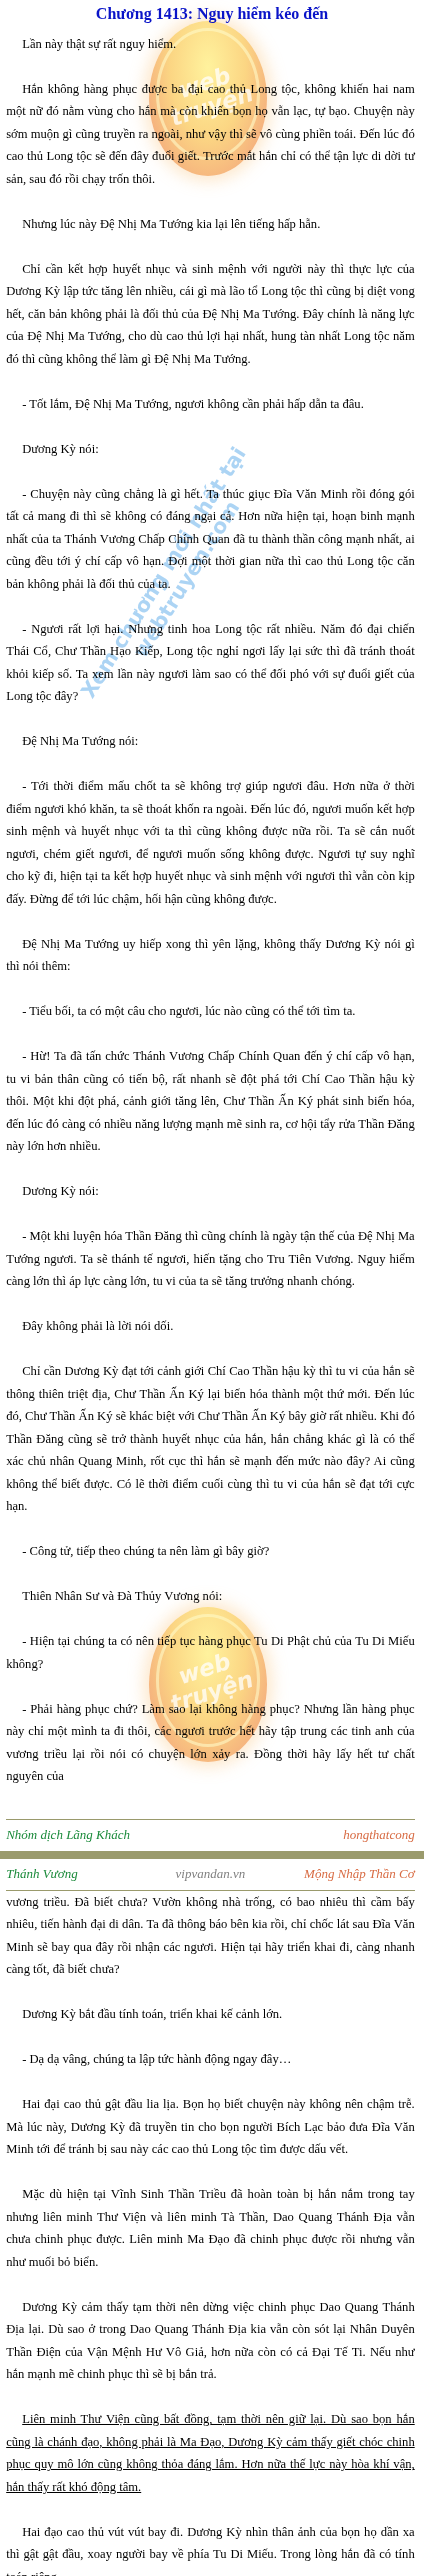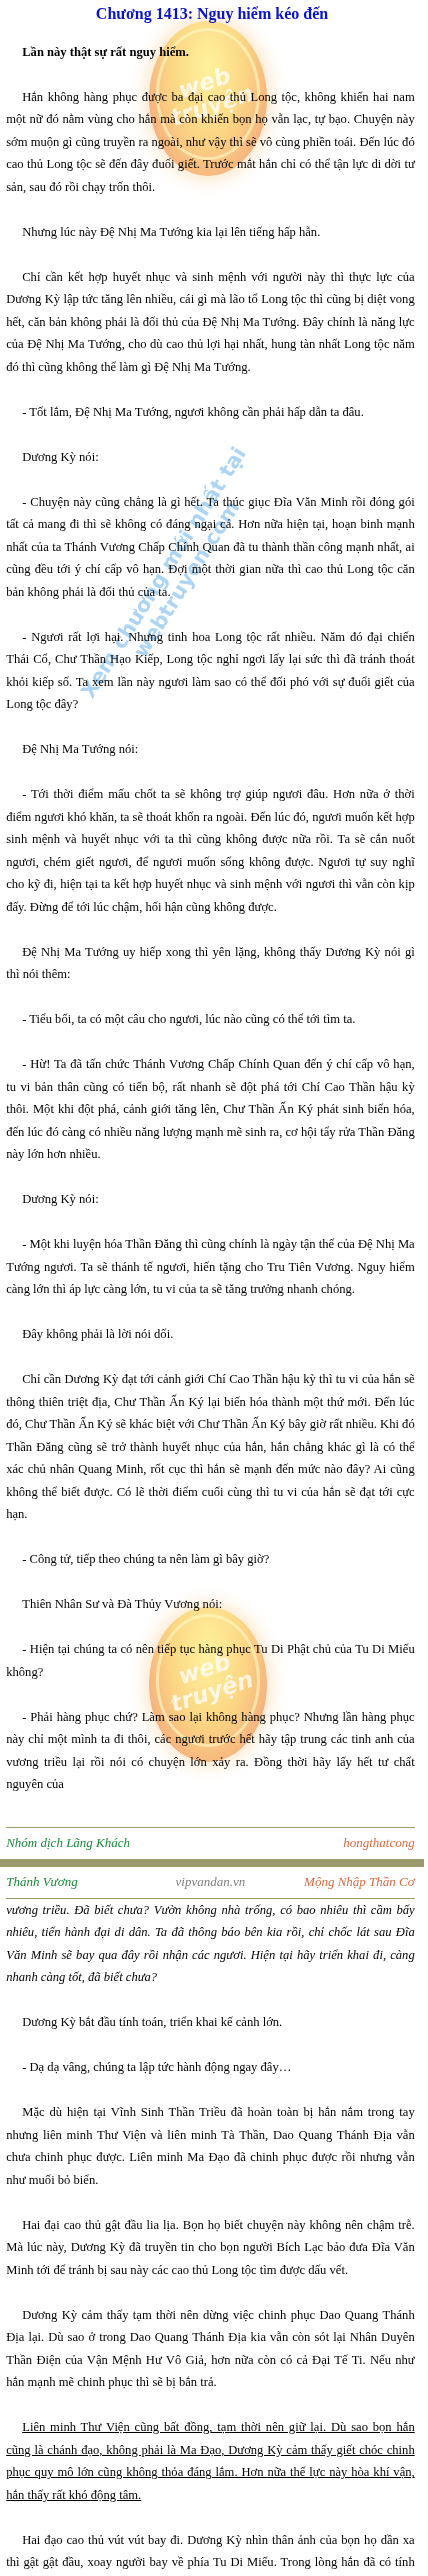--- a/index.html
+++ b/index.html
@@ -36,7 +36,7 @@
     position: relative;
     z-index: 2;
   }
-  .para.first { margin-top: 16px; font-weight: bold; }
+  .para.first { margin-top: 8px; }
   .para.tail-before-break { margin-bottom: 31px; }
   .para.cont { text-indent: 0; font-style: italic; }
   .para.extra-gap { margin-top: 22.5px; text-decoration: underline; }

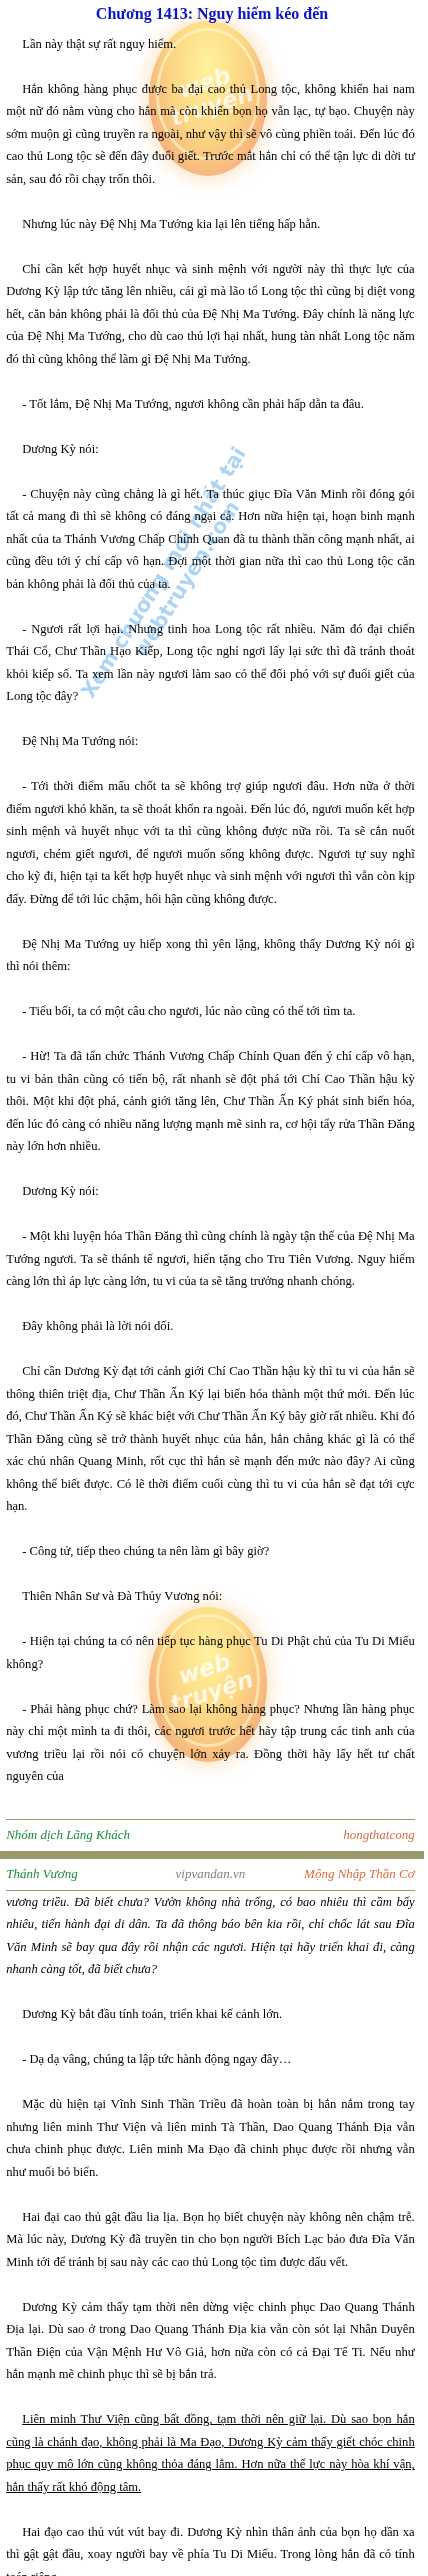--- a/index.html
+++ b/index.html
@@ -38,7 +38,7 @@
   }
   .para.first { margin-top: 8px; }
   .para.tail-before-break { margin-bottom: 31px; }
-  .para.cont { text-indent: 0; font-style: italic; }
+  .para.cont { text-indent: 0; }
   .para.extra-gap { margin-top: 22.5px; text-decoration: underline; }
 
   .page-break { position: relative; z-index: 2; margin: 4px -9.3px 0 -6.2px; }

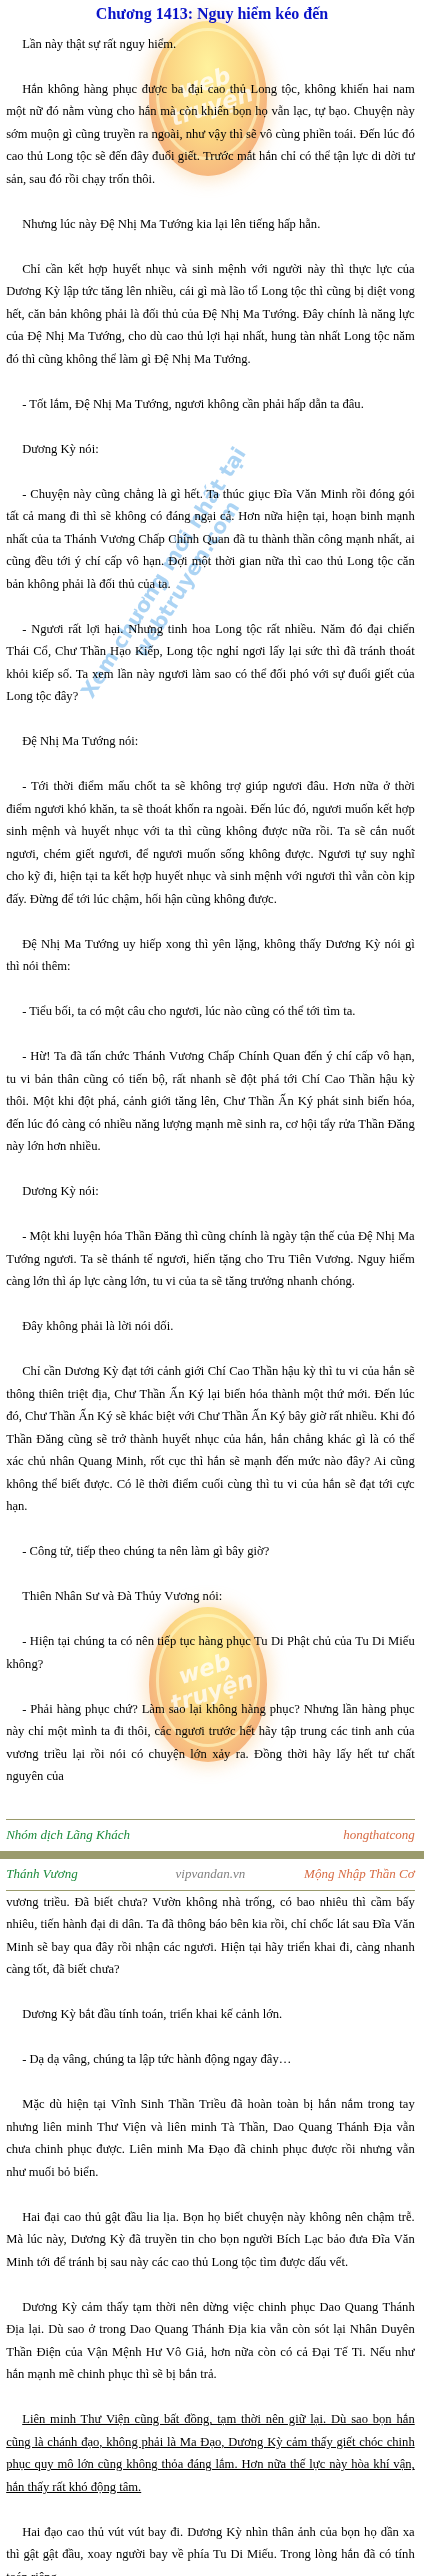--- a/index.html
+++ b/index.html
@@ -164,8 +164,8 @@
       <p class="para cont">vương triều. Đã biết chưa? Vườn không nhà trống, có bao nhiêu thì cầm bấy nhiêu, tiến hành đại di dân. Ta đã thông báo bên kia rồi, chỉ chốc lát sau Đĩa Văn Minh sẽ bay qua đây rồi nhận các ngươi. Hiện tại hãy triển khai đi, càng nhanh càng tốt, đã biết chưa?</p>
       <p class="para">Dương Kỳ bắt đầu tính toán, triển khai kế cảnh lớn.</p>
       <p class="para">- Dạ dạ vâng, chúng ta lập tức hành động ngay đây…</p>
+      <p class="para">Hai đại cao thủ gật đầu lia lịa. Bọn họ biết chuyện này không nên chậm trễ. Mà lúc này, Dương Kỳ đã truyền tin cho bọn người Bích Lạc bảo đưa Đĩa Văn Minh tới để tránh bị sau này các cao thủ Long tộc tìm được dấu vết.</p>
       <p class="para">Mặc dù hiện tại Vĩnh Sinh Thần Triều đã hoàn toàn bị hắn nắm trong tay nhưng liên minh Thư Viện và liên minh Tà Thần, Dao Quang Thánh Địa vẫn chưa chinh phục được. Liên minh Ma Đạo đã chinh phục được rồi nhưng vẫn như muối bỏ biển.</p>
-      <p class="para">Hai đại cao thủ gật đầu lia lịa. Bọn họ biết chuyện này không nên chậm trễ. Mà lúc này, Dương Kỳ đã truyền tin cho bọn người Bích Lạc bảo đưa Đĩa Văn Minh tới để tránh bị sau này các cao thủ Long tộc tìm được dấu vết.</p>
       <p class="para">Dương Kỳ cảm thấy tạm thời nên dừng việc chinh phục Dao Quang Thánh Địa lại. Dù sao ở trong Dao Quang Thánh Địa kia vẫn còn sót lại Nhân Duyên Thần Điện của Vận Mệnh Hư Vô Giả, hơn nữa còn có cả Đại Tế Ti. Nếu như hắn mạnh mẽ chinh phục thì sẽ bị bắn trả.</p>
       <p class="para extra-gap">Liên minh Thư Viện cũng bất đồng, tạm thời nên giữ lại. Dù sao bọn hắn cũng là chánh đạo, không phải là Ma Đạo, Dương Kỳ cảm thấy giết chóc chinh phục quy mô lớn cũng không thỏa đáng lắm. Hơn nữa thế lực này hòa khí vận, hắn thấy rất khó động tâm.</p>
       <p class="para">Hai đạo cao thủ vút vút bay đi. Dương Kỳ nhìn thân ảnh của bọn họ dần xa thì gật gật đầu, xoay người bay về phía Tu Di Miếu. Trong lòng hắn đã có tính toán riêng.</p>

